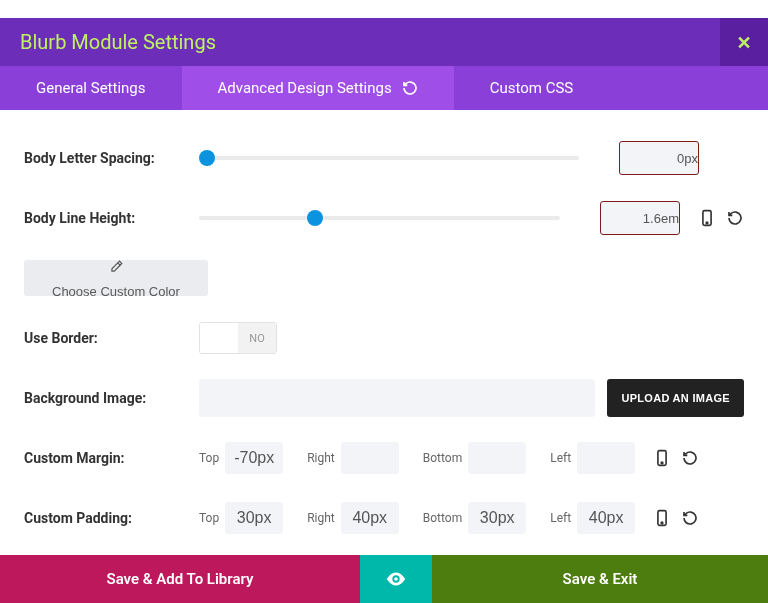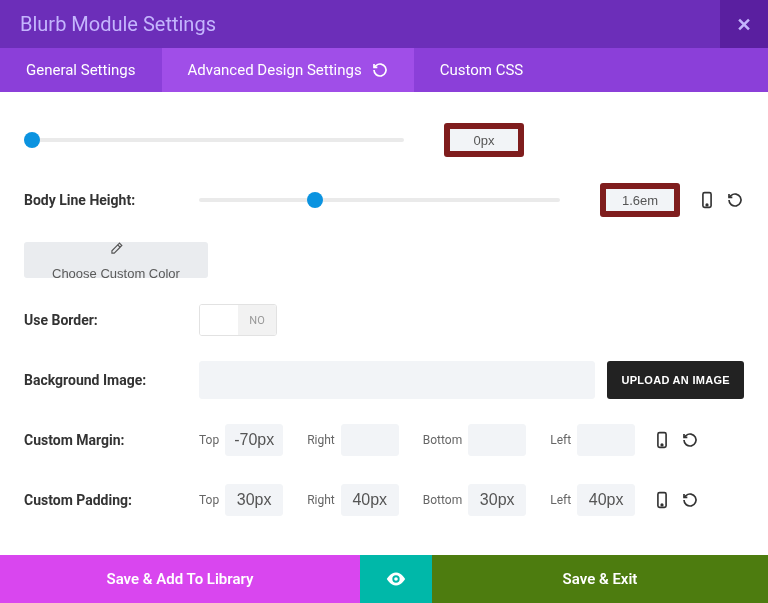--- a/index.html
+++ b/index.html
@@ -5,7 +5,7 @@
     * { box-sizing: border-box; margin: 0; padding: 0; }
     body { font-family: -apple-system, BlinkMacSystemFont, "Segoe UI", Roboto, Helvetica, Arial, sans-serif; background: #fff; color: #333; font-size: 14px; }
     .modal { width: 768px; height: 603px; background: #fff; display: flex; flex-direction: column; }
-    .header { background: #6c2eb9; color: #c4b5fd; display: flex; align-items: center; height: 48px; }
+    .header { background: #6c2eb9; color: #bef264; display: flex; align-items: center; height: 48px; margin-top: 18px; }
     .header-title { padding: 0 20px; font-size: 20px; font-weight: 400; flex: 1; }
     .close-btn { width: 48px; height: 48px; background: #5a1fa0; display: flex; align-items: center; justify-content: center; cursor: pointer; font-size: 18px; font-weight: bold; }
     .tabs { background: #8b3fd9; display: flex; height: 44px; }

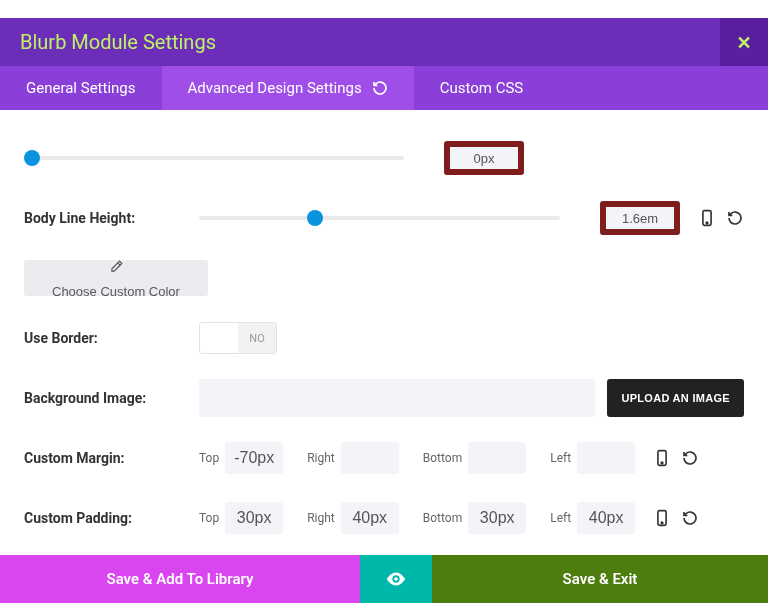--- a/index.html
+++ b/index.html
@@ -9,7 +9,7 @@
     .header-title { padding: 0 20px; font-size: 20px; font-weight: 400; flex: 1; }
     .close-btn { width: 48px; height: 48px; background: #5a1fa0; display: flex; align-items: center; justify-content: center; cursor: pointer; font-size: 18px; font-weight: bold; }
     .tabs { background: #8b3fd9; display: flex; height: 44px; }
-    .tab { padding: 0 26px; display: flex; align-items: center; color: #fff; cursor: pointer; font-size: 15px; gap: 10px; }
+    .tab { padding: 0 36px; display: flex; align-items: center; color: #fff; cursor: pointer; font-size: 15px; gap: 10px; }
     .tab.active { background: #a04ee8; justify-content: flex-end; }
     .tab-icon { display: inline-flex; }
     .body { flex: 1; padding: 18px 24px 8px 24px; overflow-y: auto; }

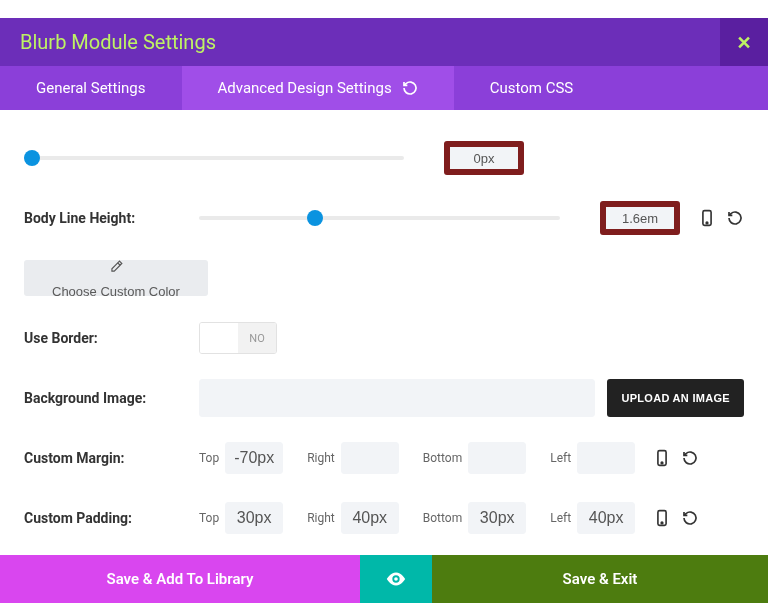--- a/index.html
+++ b/index.html
@@ -68,6 +68,7 @@
   <div class="body">
 
     <div class="row">
+      <div class="label">Body Letter Spacing:</div>
       <div class="control">
         <div class="slider-track">
           <div class="slider-thumb" style="left:2%;"></div>

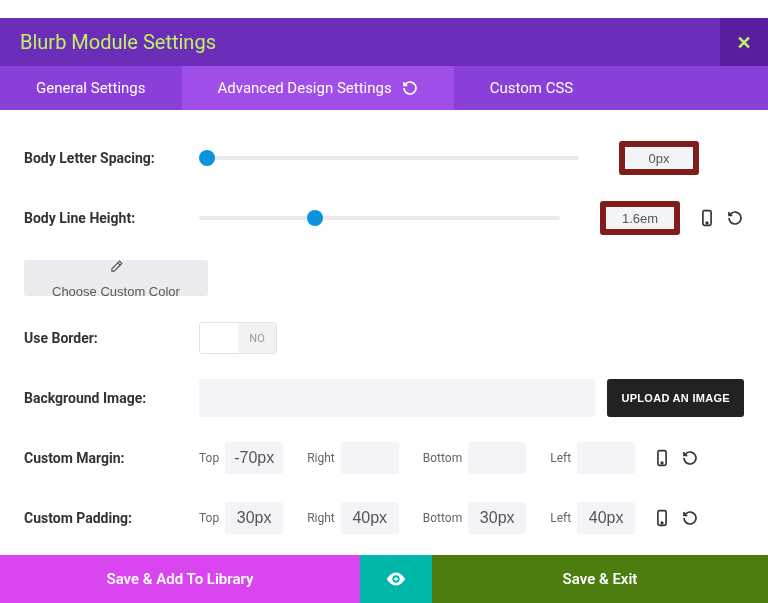--- a/index.html
+++ b/index.html
@@ -18,7 +18,7 @@
     .control { flex: 1; display: flex; align-items: center; gap: 12px; }
     .slider-track { position: relative; flex: 1; max-width: 380px; height: 4px; background: #eaeaea; border-radius: 2px; cursor: pointer; }
     .slider-thumb { position: absolute; top: 50%; transform: translate(-50%, -50%); width: 16px; height: 16px; background: #0b93e0; border-radius: 50%; cursor: pointer; }
-    .value-input { width: 80px; height: 34px; background: #f2f4f7; border: 6px solid #7f1d1d; text-align: center; color: #555; font-size: 13px; border-radius: 3px; }
+    .value-input { width: 80px; height: 34px; background: #f2f4f7; border: 1px solid #7f1d1d; text-align: right; color: #555; font-size: 13px; border-radius: 3px; }
     .side-icons { display: flex; gap: 10px; margin-left: 6px; color: #333; }
     .side-icon { width: 18px; height: 18px; display: flex; align-items: center; justify-content: center; cursor: pointer; }
     .choose-color-btn { display: flex; align-items: center; gap: 10px; height: 36px; padding: 0 28px; background: #eaecef; color: #5a5a5a; border: none; cursor: pointer; font-size: 13px; border-radius: 3px; flex-direction: column; }

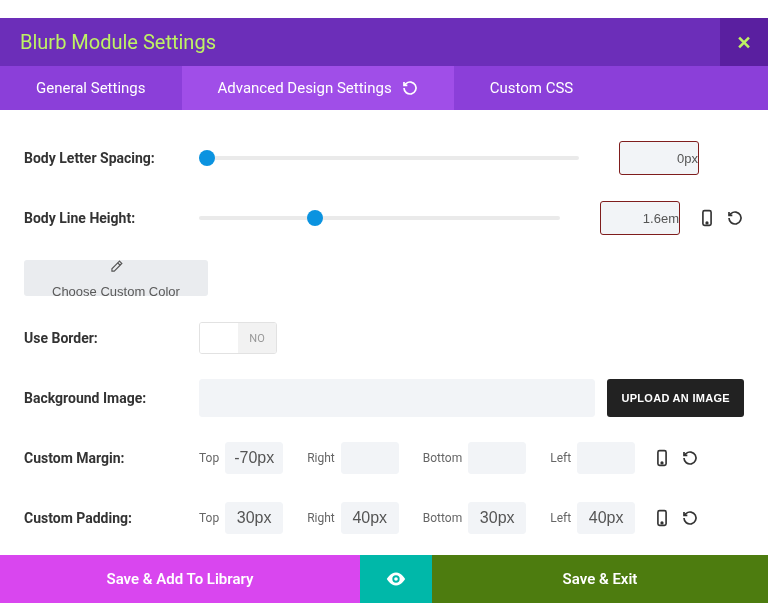--- a/index.html
+++ b/index.html
@@ -33,7 +33,7 @@
     .spacing-input { width: 58px; height: 32px; background: #f2f4f7; border: 1px solid #f2f4f7; text-align: center; color: #555; font-size: 16px; border-radius: 3px; }
     .footer { display: flex; height: 48px; }
     .footer-btn { display: flex; align-items: center; justify-content: center; color: #fff; font-weight: 600; font-size: 15px; cursor: pointer; }
-    .footer-save-lib { flex: 0 0 360px; background: #d946ef; }
+    .footer-save-lib { flex: 0 0 360px; background: #be185d; }
     .footer-preview { flex: 0 0 72px; background: #00b8a9; }
     .footer-save-exit { flex: 1; background: #4d7c0f; }
     svg { display: block; }

